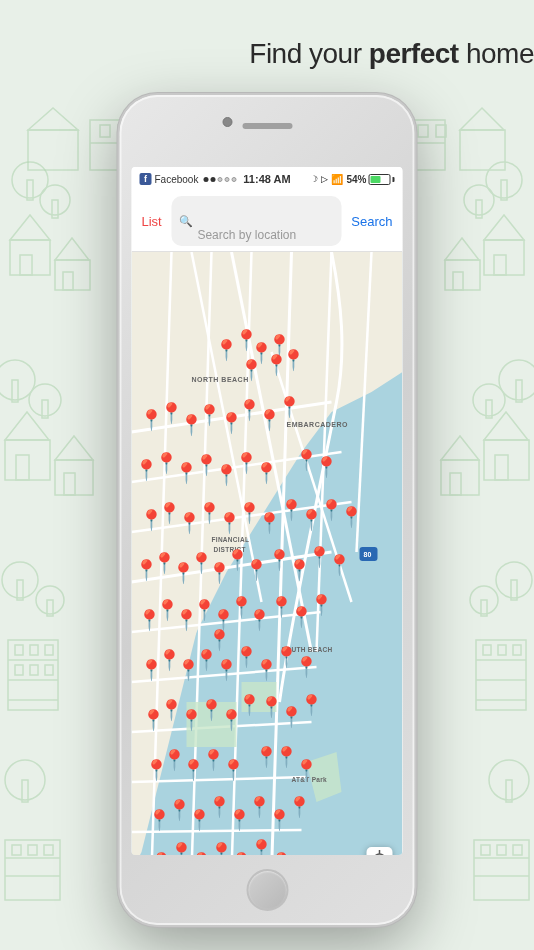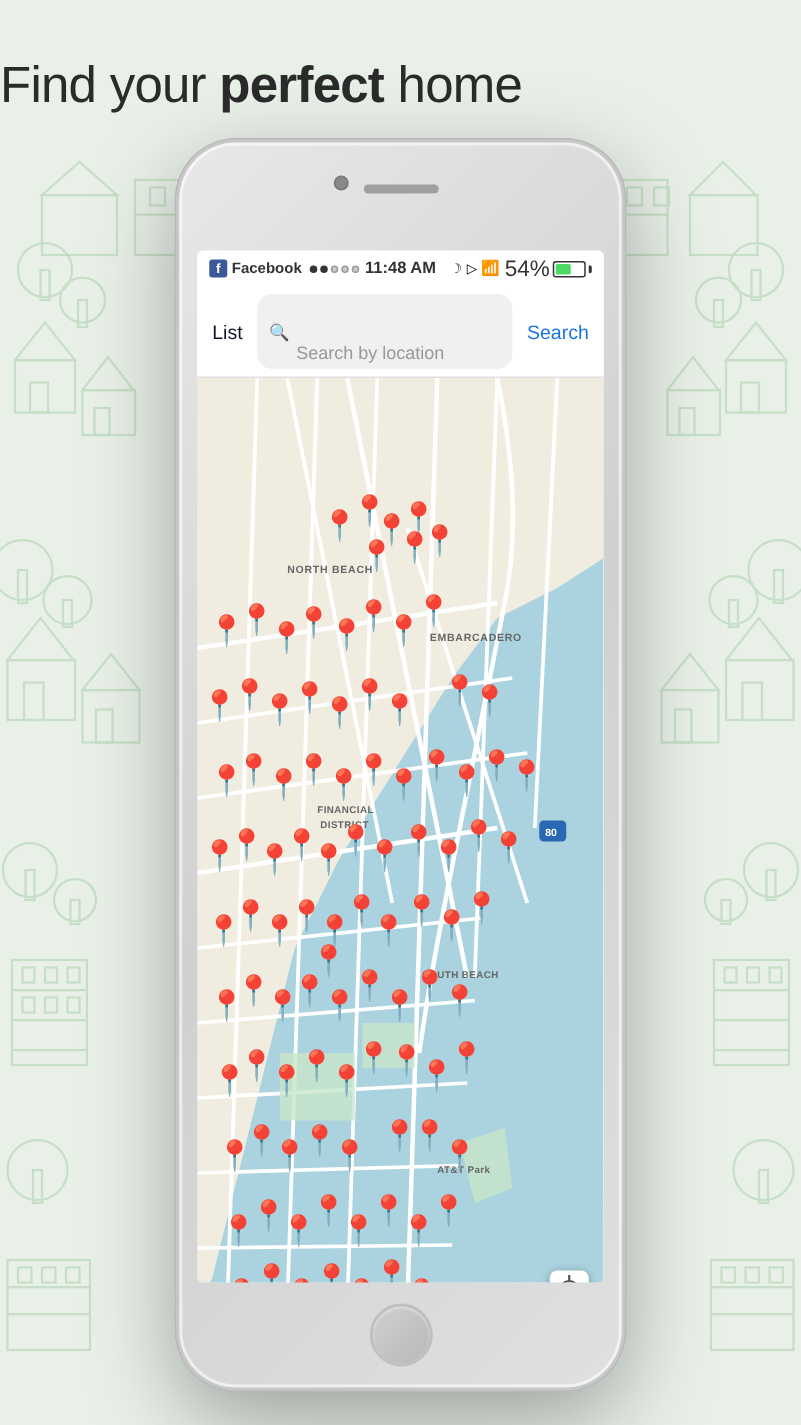--- a/index.html
+++ b/index.html
@@ -33,8 +33,8 @@
       position: absolute;
       top: 38px;
       left: 0; right: 0;
-      text-align: left;
-      font-size: 34px;
+      text-align: right;
+      font-size: 28px;
       color: #2b2b2b;
       font-weight: 300;
       z-index: 10;

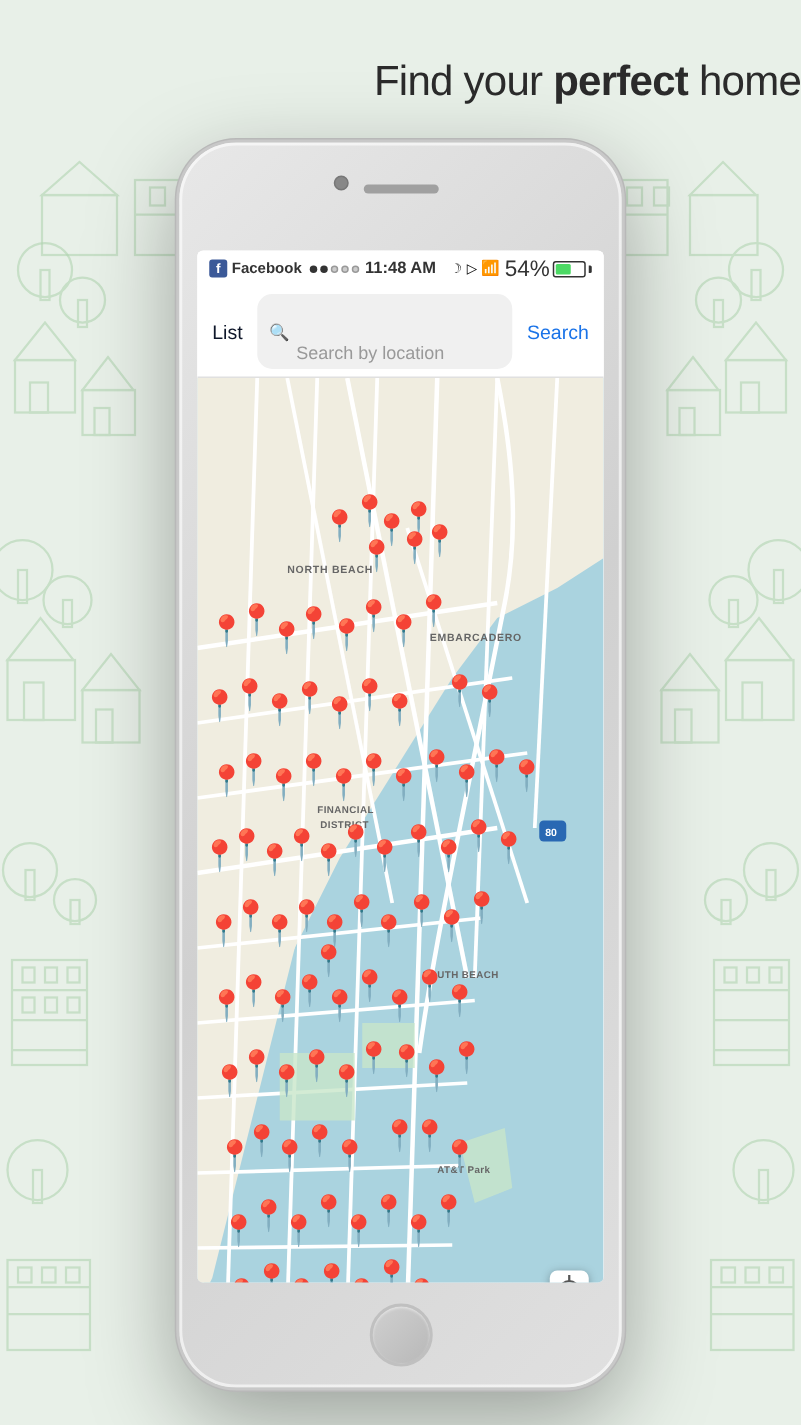--- a/index.html
+++ b/index.html
@@ -137,7 +137,7 @@
 
     .status-carrier {
       font-size: 10px;
-      font-weight: 700;
+      font-weight: 400;
       color: #333;
     }
 

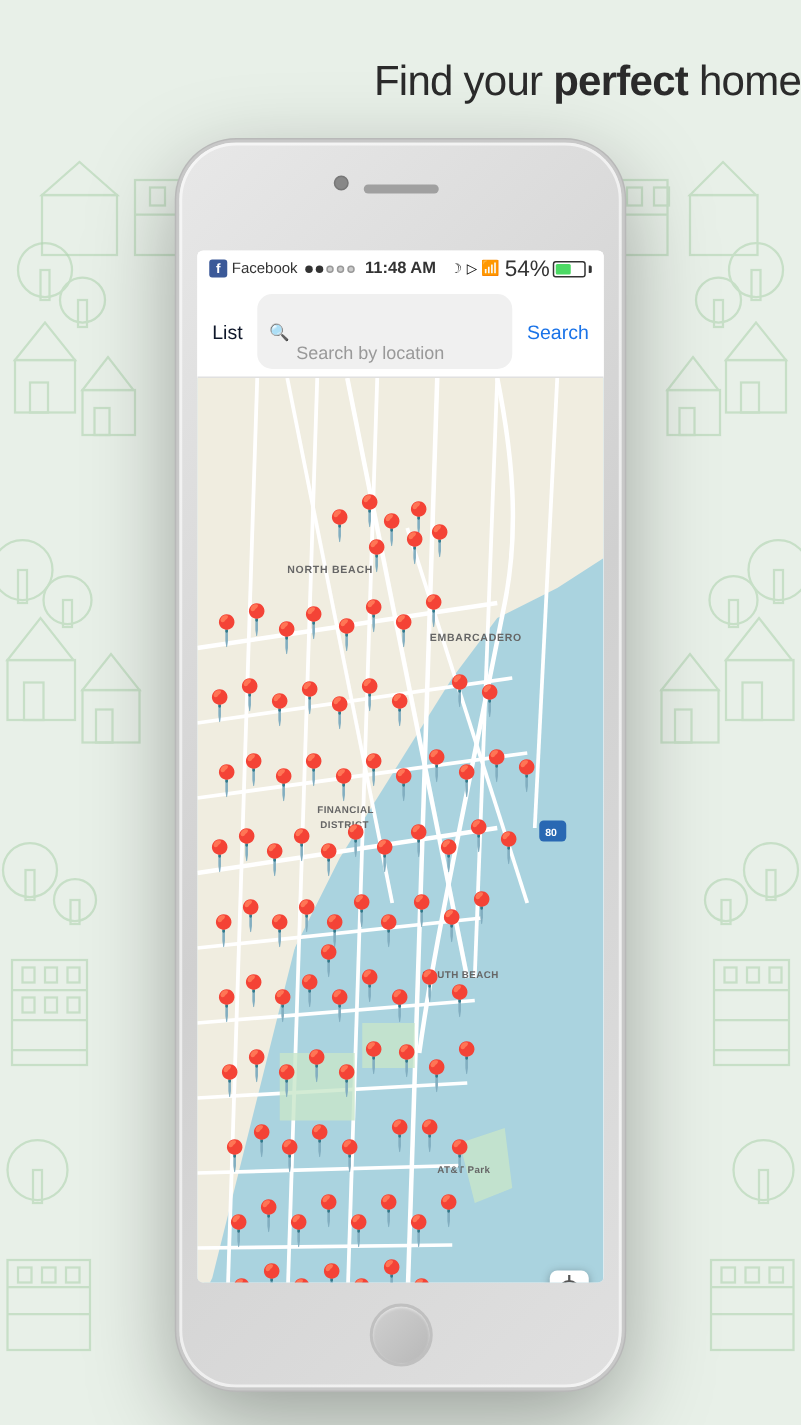--- a/index.html
+++ b/index.html
@@ -209,9 +209,9 @@
     }
 
     .battery-pct {
-      font-size: 15px;
+      font-size: 10px;
       color: #333;
-      font-weight: 400;
+      font-weight: 700;
     }
 
     

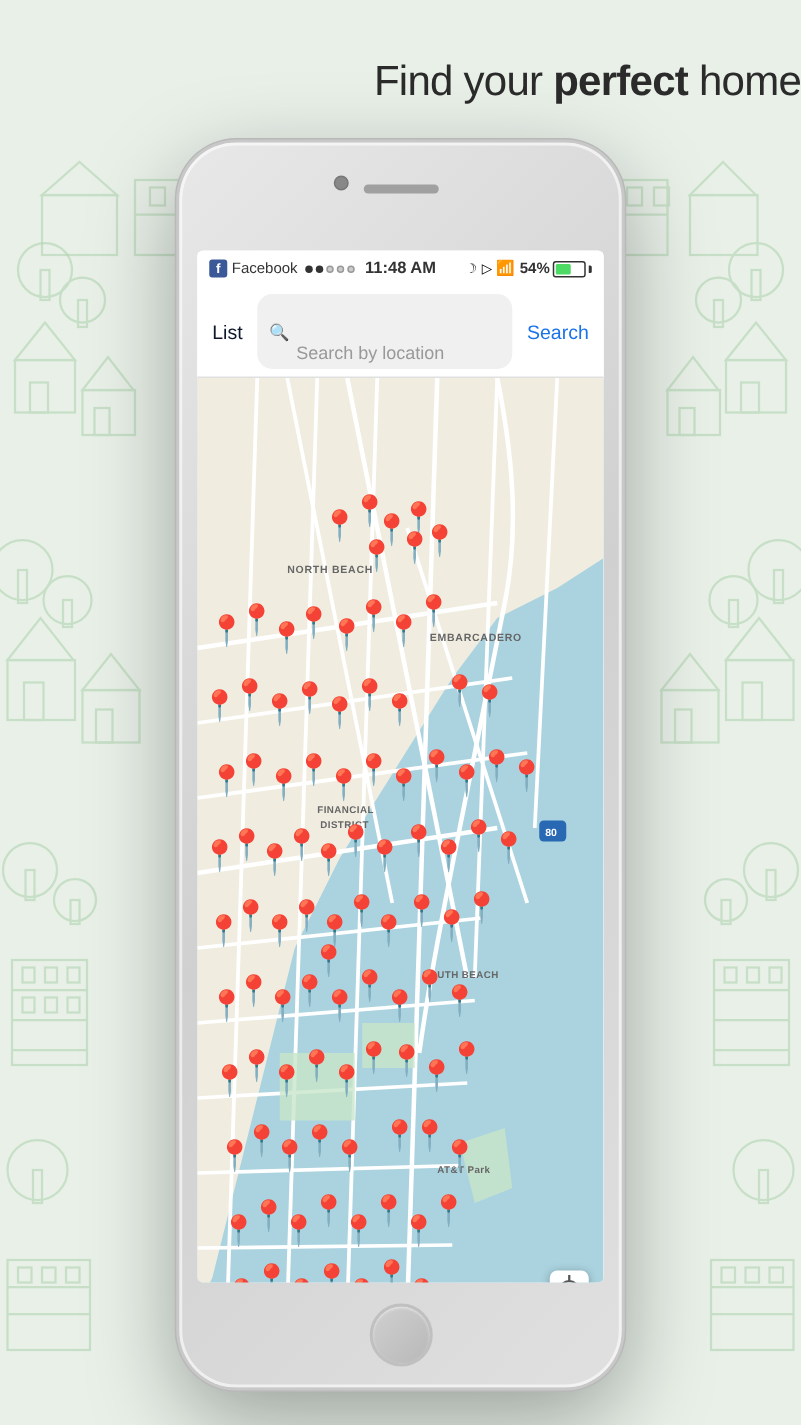--- a/index.html
+++ b/index.html
@@ -226,7 +226,7 @@
 
     .toolbar-list-btn {
       font-size: 13px;
-      color: #0f172a;
+      color: #ef4444;
       font-weight: 400;
       cursor: pointer;
       white-space: nowrap;

